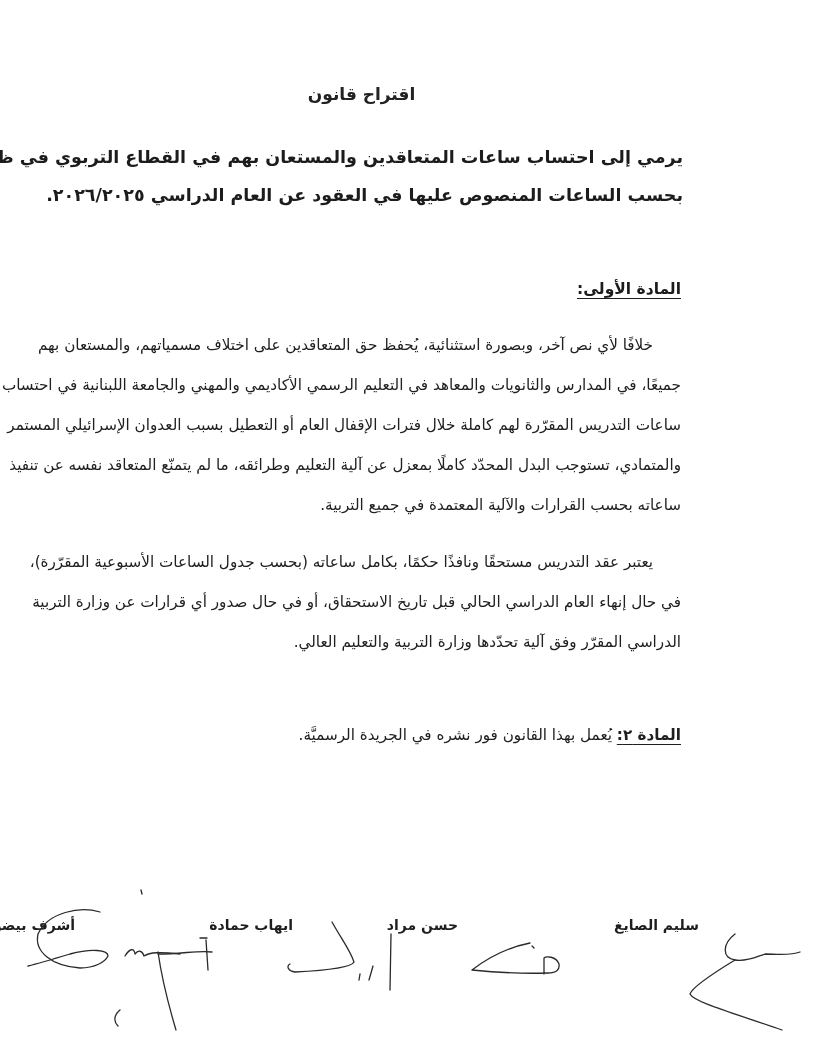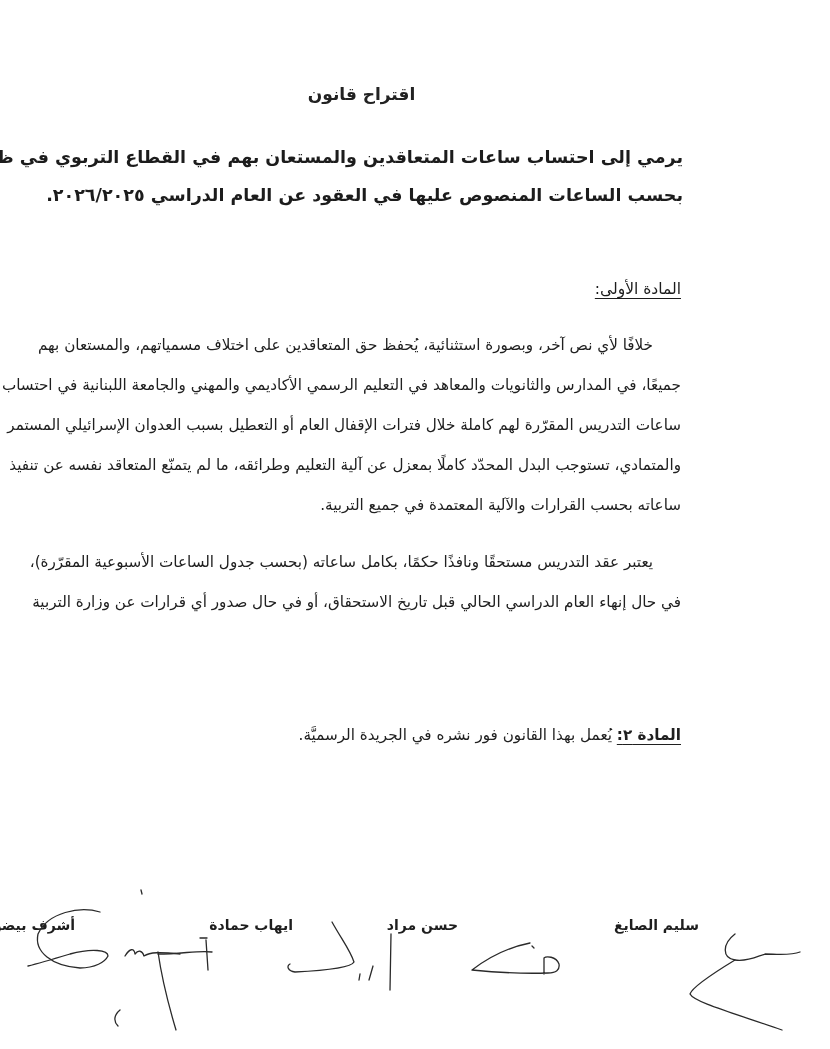--- a/index.html
+++ b/index.html
@@ -47,7 +47,7 @@
       position: absolute;
       top: 280px;
       right: 42px;
-      font-weight: normal;
+      font-weight: bold;
       font-size: 15.5px;
       text-decoration: underline;
       text-underline-offset: 4px;

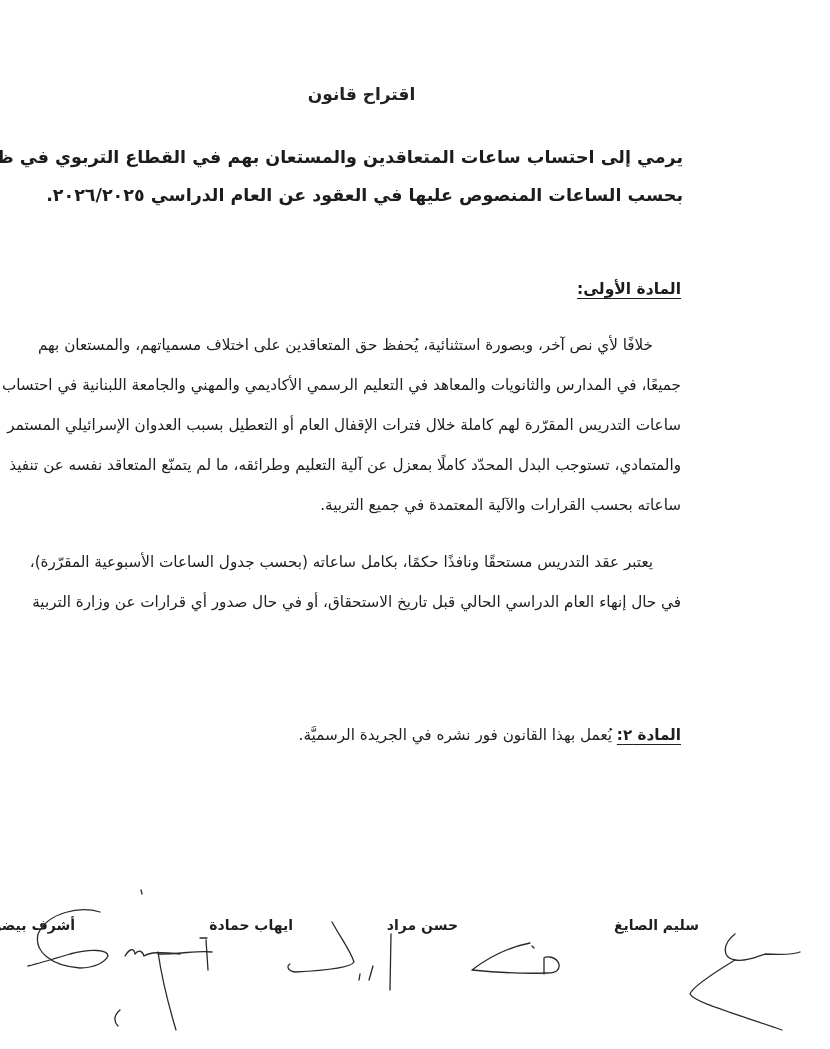--- a/index.html
+++ b/index.html
@@ -136,6 +136,7 @@
   <div class="para para2">
     <span class="line indent">يعتبر عقد التدريس مستحقًا ونافذًا حكمًا، بكامل ساعاته (بحسب جدول الساعات الأسبوعية المقرّرة)،</span>
     <span class="line">في حال إنهاء العام الدراسي الحالي قبل تاريخ الاستحقاق، أو في حال صدور أي قرارات عن وزارة التربية</span>
+    <span class="line last">الدراسي المقرّر وفق آلية تحدّدها وزارة التربية والتعليم العالي.</span>
   </div>
 
   <div class="article2">

